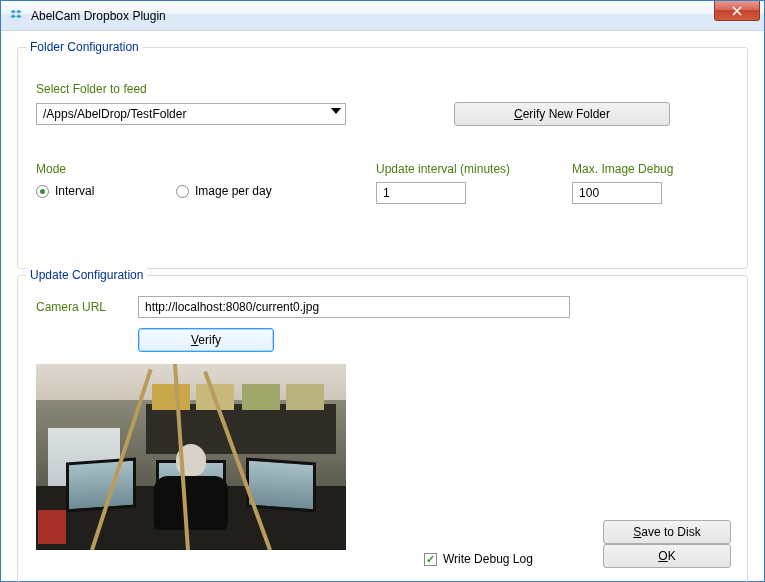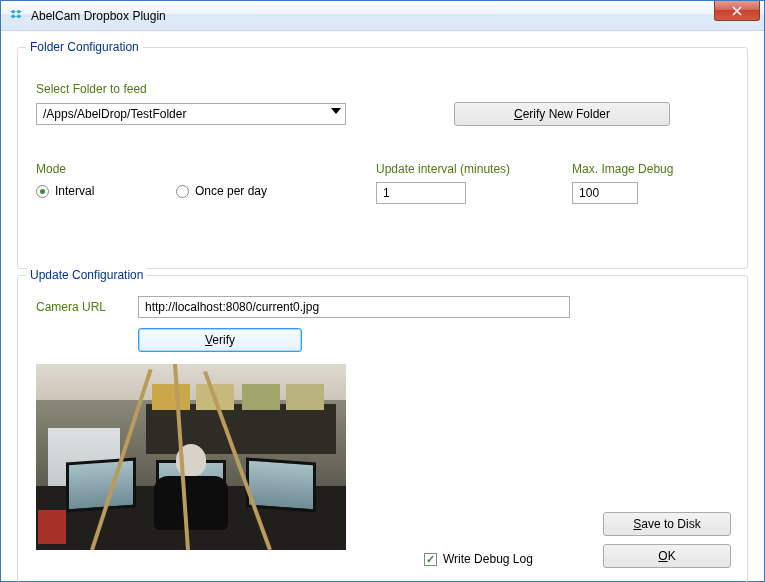--- a/index.html
+++ b/index.html
@@ -112,7 +112,7 @@
           <div style="height:14px;"></div>
           <div class="radio-row">
             <span class="radio"></span>
-            <span>Once per day</span>
+            <span>Image per day</span>
           </div>
         </div>
         <div class="mode-col" style="margin-left:60px;">

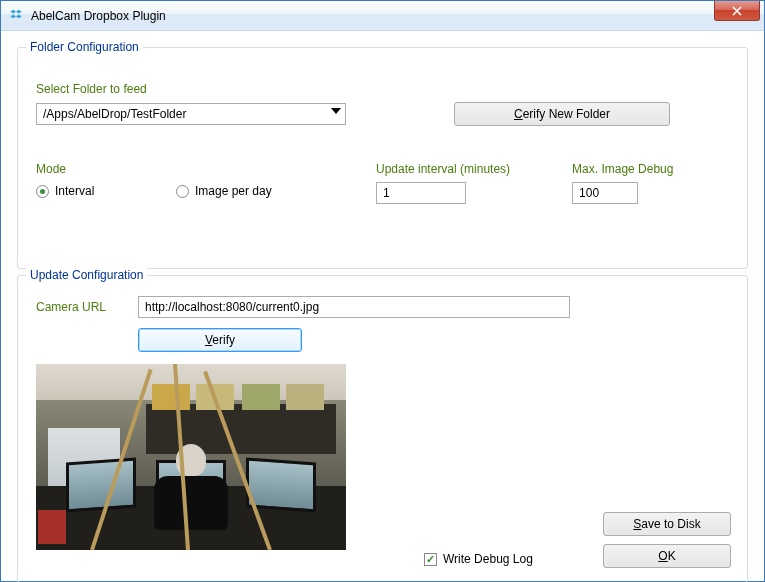--- a/index.html
+++ b/index.html
@@ -32,7 +32,7 @@
   .col-max { margin-left: 62px; }
   .text-input { height: 22px; border: 1px solid #abadb3; background: #fff; padding: 2px 6px; }
   .update-input { width: 90px; margin-top: 6px; }
-  .max-input { width: 66px; margin-top: 6px; }
+  .max-input { width: 90px; margin-top: 6px; }
   .camera-row { display: flex; margin-top: 10px; margin-left: 6px; align-items: center; }
   .camera-url-label { width: 102px; }
   .camera-url-input { flex: 0 0 432px; }

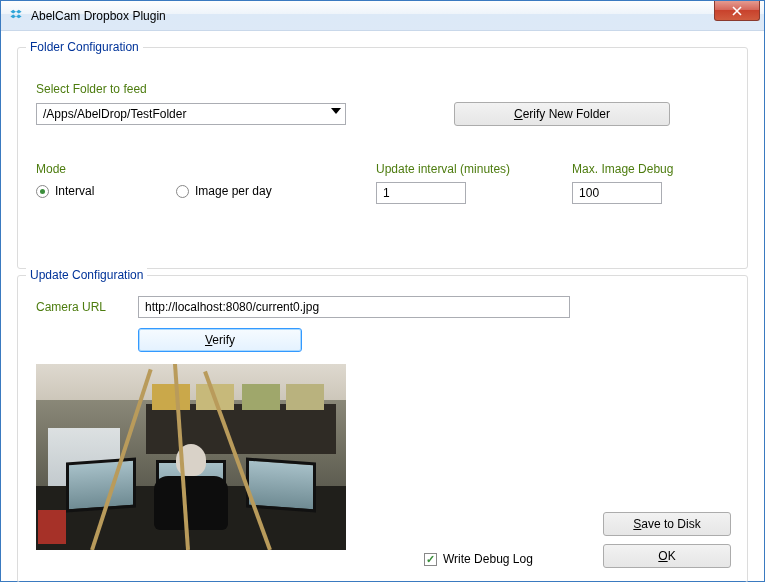--- a/index.html
+++ b/index.html
@@ -36,7 +36,7 @@
   .camera-row { display: flex; margin-top: 10px; margin-left: 6px; align-items: center; }
   .camera-url-label { width: 102px; }
   .camera-url-input { flex: 0 0 432px; }
-  .verify-btn { width: 164px; margin-left: 108px; margin-top: 10px; }
+  .verify-btn { width: 136px; margin-left: 108px; margin-top: 10px; }
   .preview { width: 310px; height: 186px; margin-left: 6px; margin-top: 12px; background: #4a4a40; position: relative; overflow: hidden; }
   .checkbox { width: 13px; height: 13px; border: 1px solid #888; background: #fff; display: inline-flex; align-items: center; justify-content: center; margin-right: 6px; }
   .checkbox.checked::after { content: "✓"; font-size: 11px; line-height: 11px; color: #3b8e3b; font-weight: bold; }

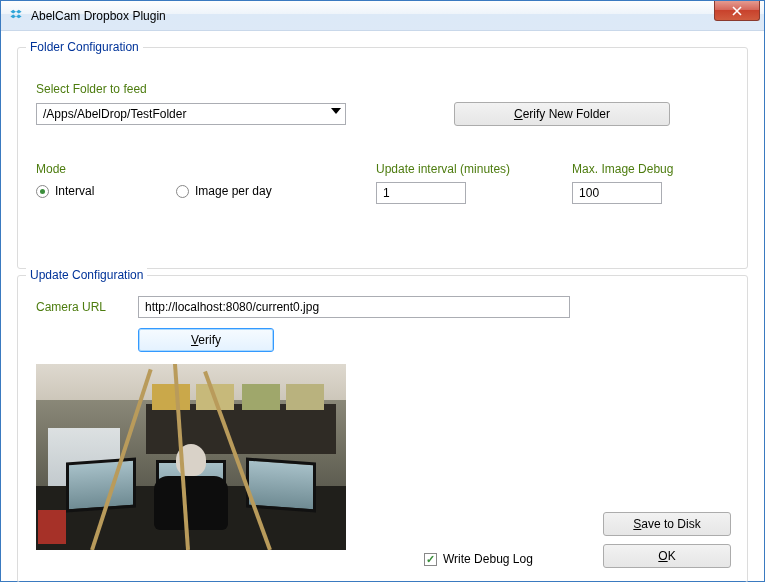--- a/index.html
+++ b/index.html
@@ -40,7 +40,7 @@
   .preview { width: 310px; height: 186px; margin-left: 6px; margin-top: 12px; background: #4a4a40; position: relative; overflow: hidden; }
   .checkbox { width: 13px; height: 13px; border: 1px solid #888; background: #fff; display: inline-flex; align-items: center; justify-content: center; margin-right: 6px; }
   .checkbox.checked::after { content: "✓"; font-size: 11px; line-height: 11px; color: #3b8e3b; font-weight: bold; }
-  .bottom-row { position: absolute; right: 16px; bottom: 14px; display: flex; flex-direction: column; gap: 8px; align-items: flex-end; }
+  .bottom-row { position: absolute; right: 16px; bottom: 14px; display: flex; flex-direction: column; align-items: flex-end; }
   .bottom-btn { width: 128px; }
   .debug-row { position: absolute; bottom: 16px; left: 406px; display: flex; align-items: center; }
   .ul { text-decoration: underline; }

